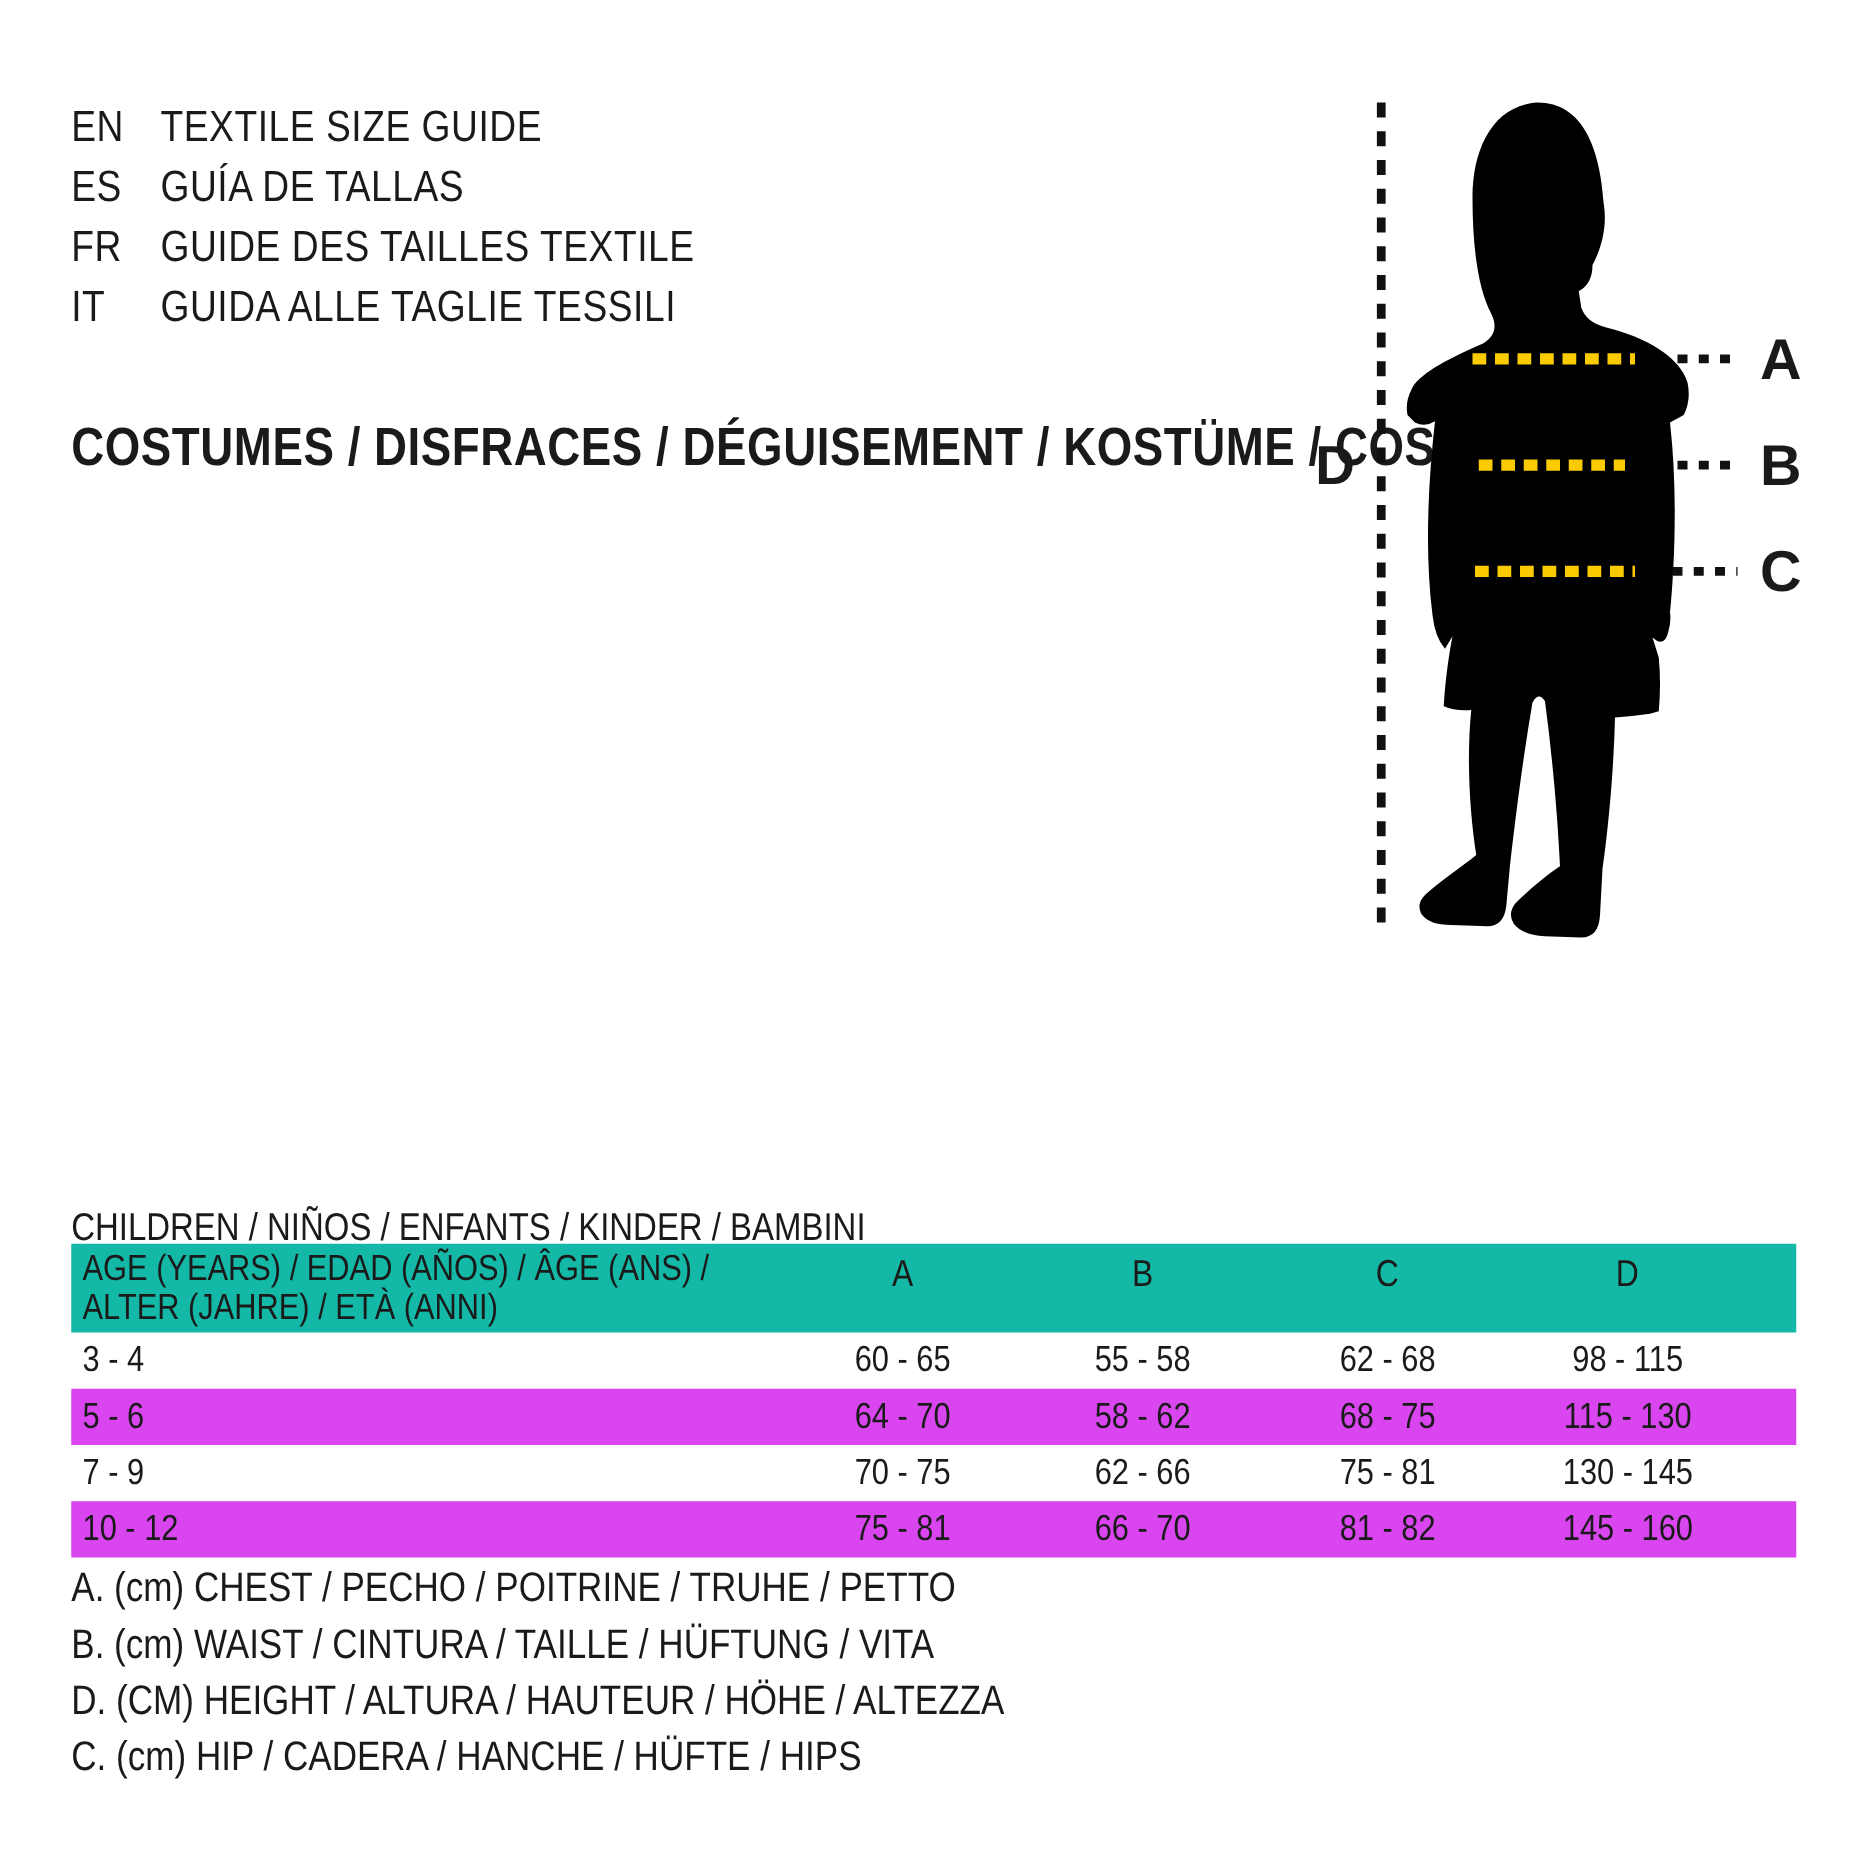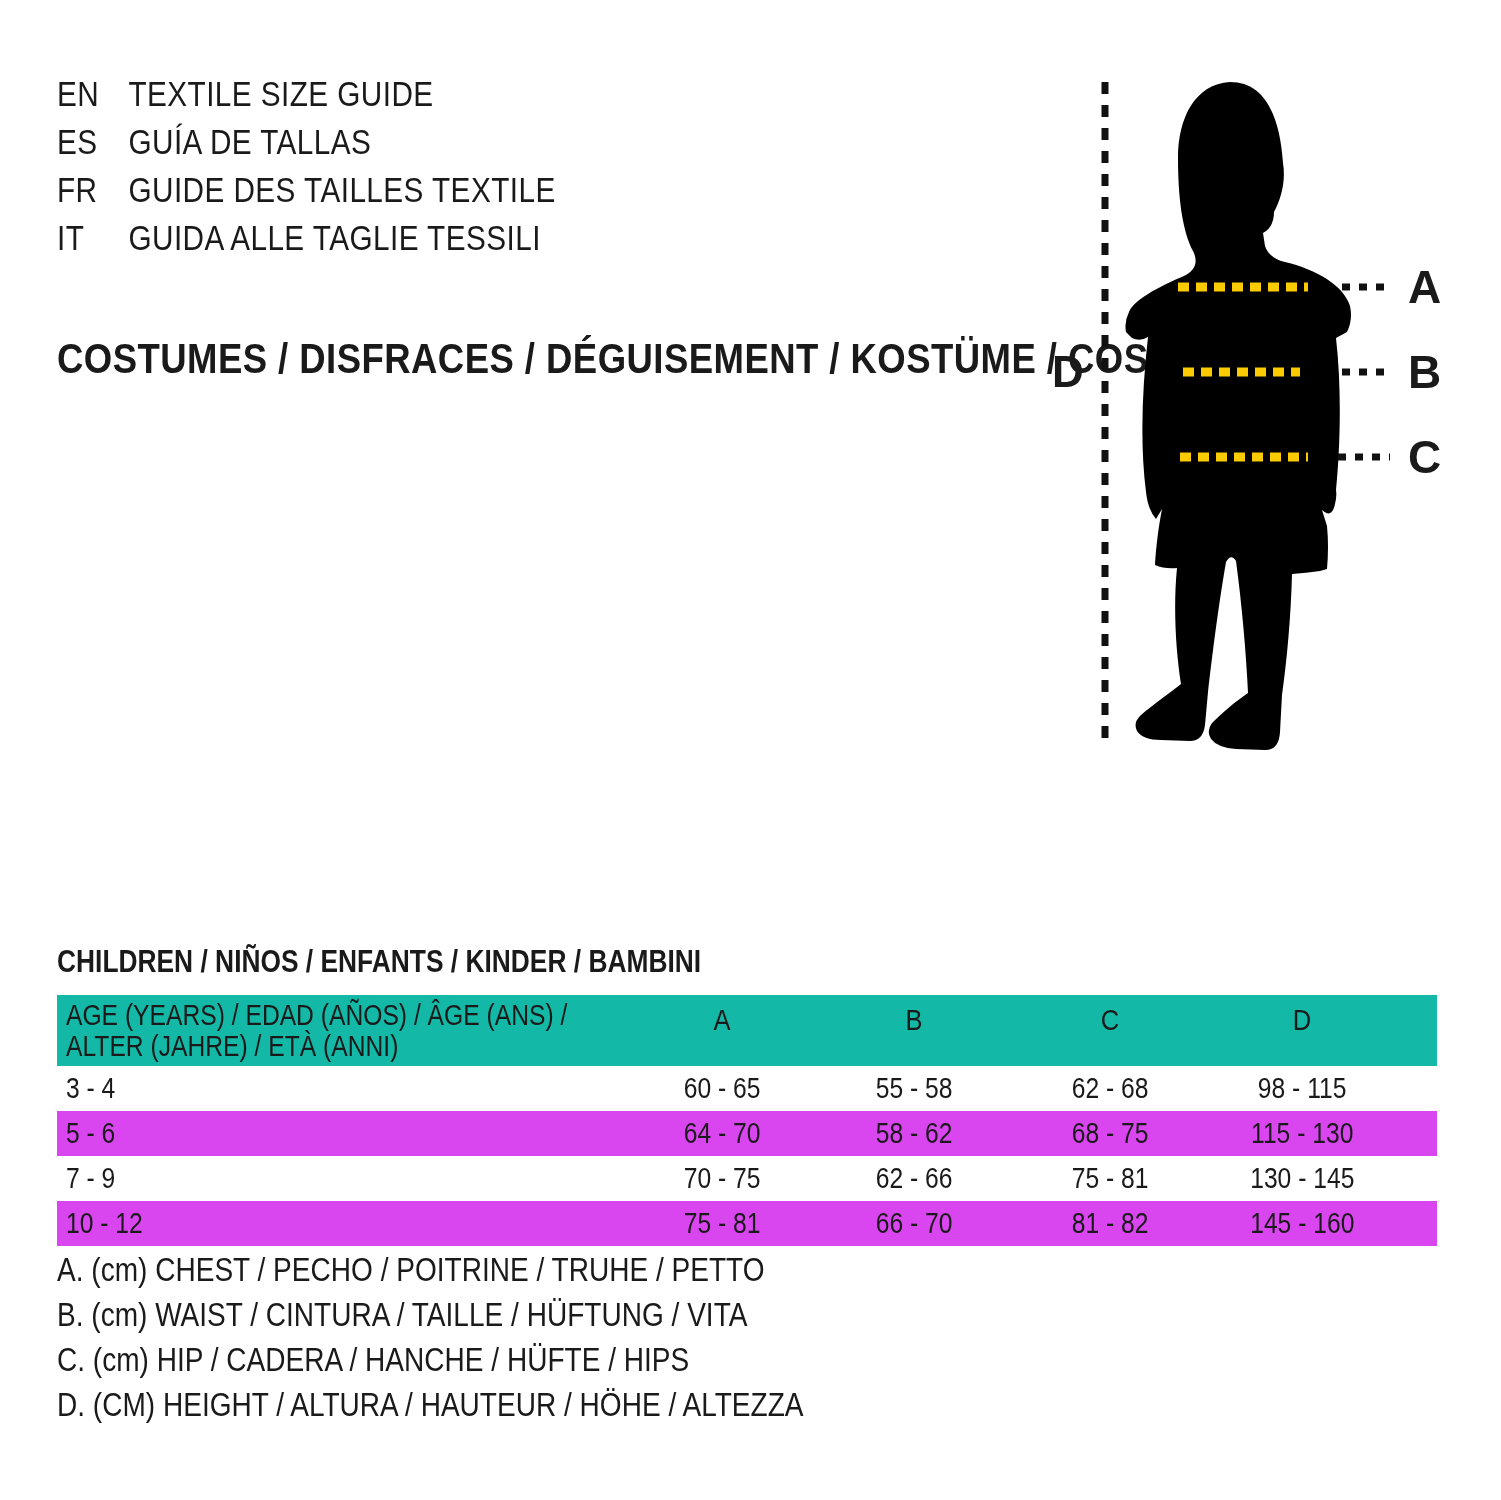--- a/index.html
+++ b/index.html
@@ -16,7 +16,7 @@
 
   
   .lang-list { position:absolute; left:57px; top:74px; }
-  .lang-row { display:flex; align-items:flex-start; height:48px; font-size:35px; letter-spacing:0.5px; }
+  .lang-row { display:flex; align-items:flex-end; height:48px; font-size:35px; letter-spacing:0.5px; }
   .lang-row .code { width:84px; }
 
   

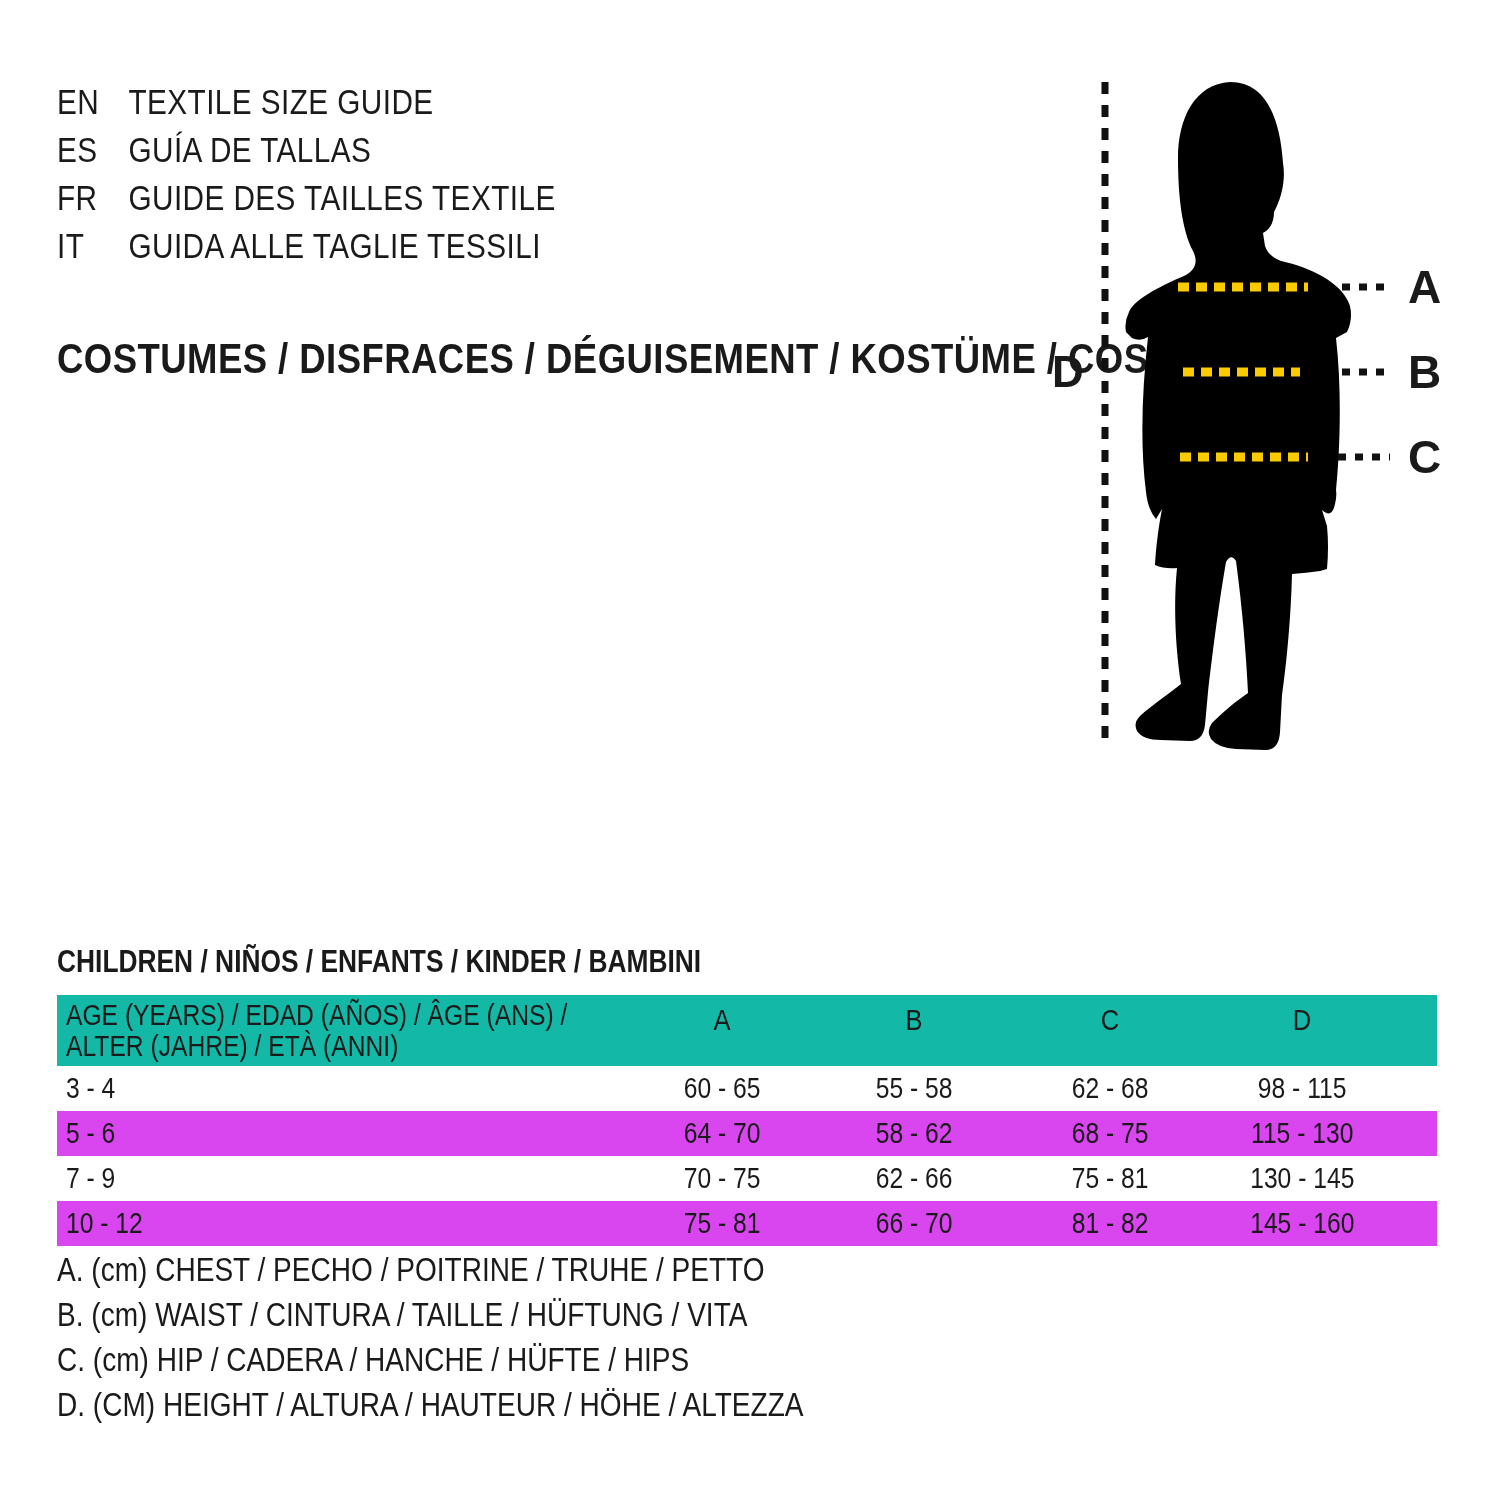--- a/index.html
+++ b/index.html
@@ -33,7 +33,7 @@
   }
 
   
-  .section-title { position:absolute; left:57px; top:944px; font-size:31px; white-space:nowrap;font-weight:bold; }
+  .section-title { position:absolute; left:57px; top:964px; font-size:31px; white-space:nowrap; }
 
   .size-table { position:absolute; left:57px; top:995px; width:1380px; font-size:29px; }
   .table-header { position:relative; height:71px; background:#14b8a6; }

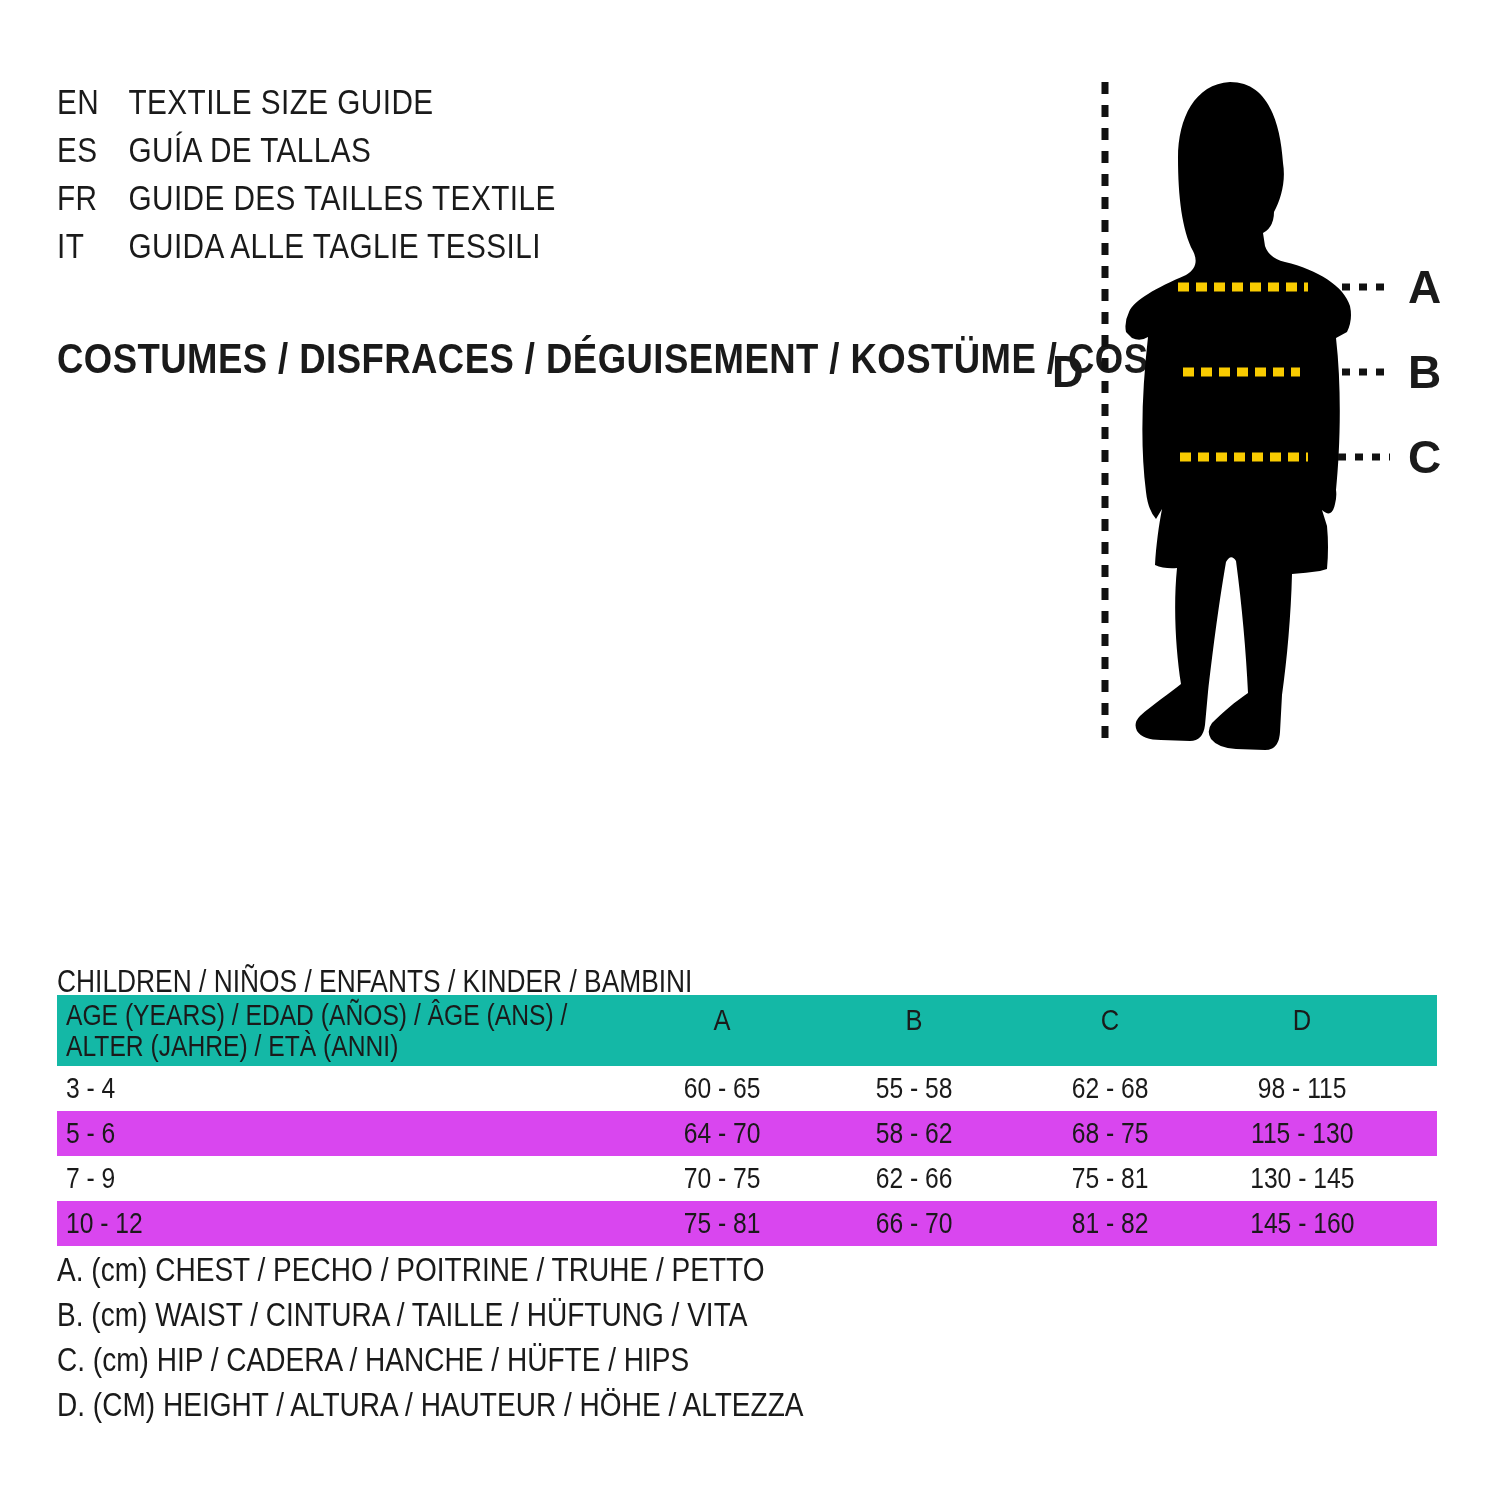--- a/index.html
+++ b/index.html
@@ -246,11 +246,11 @@
         <span class="cond-l">B. (cm) WAIST / CINTURA / TAILLE / HÜFTUNG / VITA</span>
       </div>
     <div class="legend-row">
+        <span class="cond-l">D. (CM) HEIGHT / ALTURA / HAUTEUR / HÖHE / ALTEZZA</span>
+      </div>
+    <div class="legend-row">
         <span class="cond-l">C. (cm) HIP / CADERA / HANCHE / HÜFTE / HIPS</span>
       </div>
-    <div class="legend-row">
-        <span class="cond-l">D. (CM) HEIGHT / ALTURA / HAUTEUR / HÖHE / ALTEZZA</span>
-      </div>
   </div>
 
 </div>

